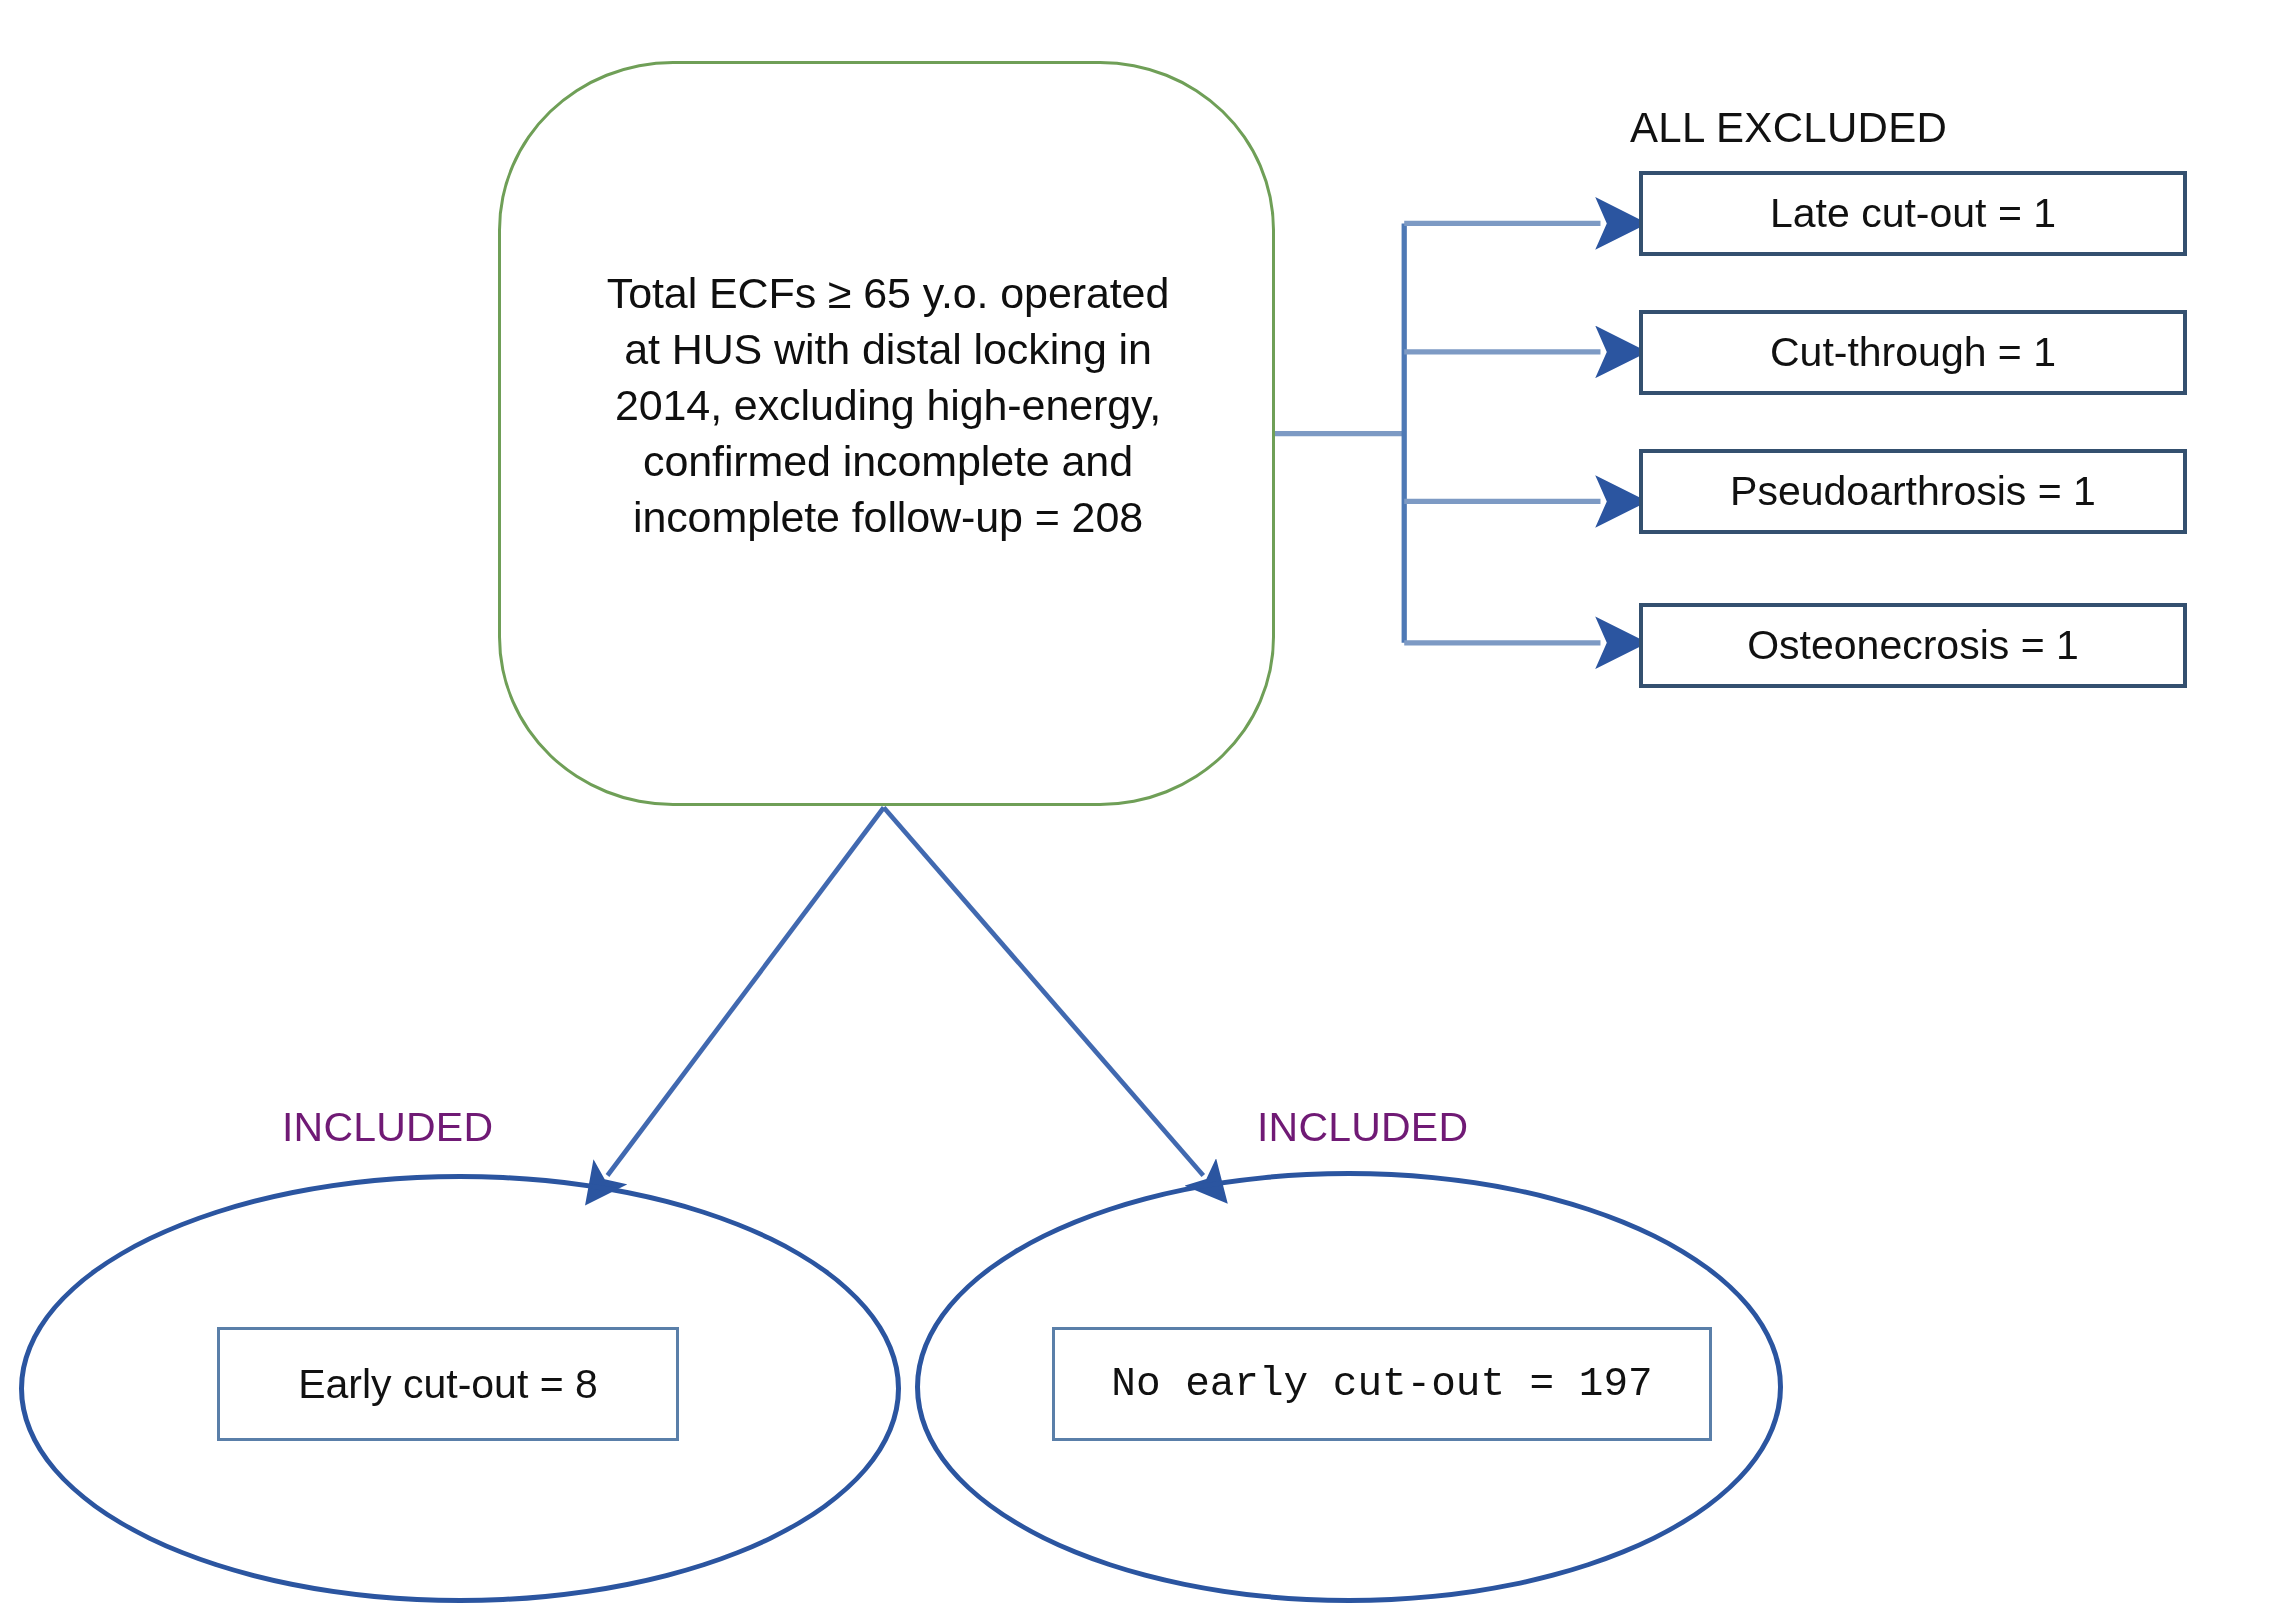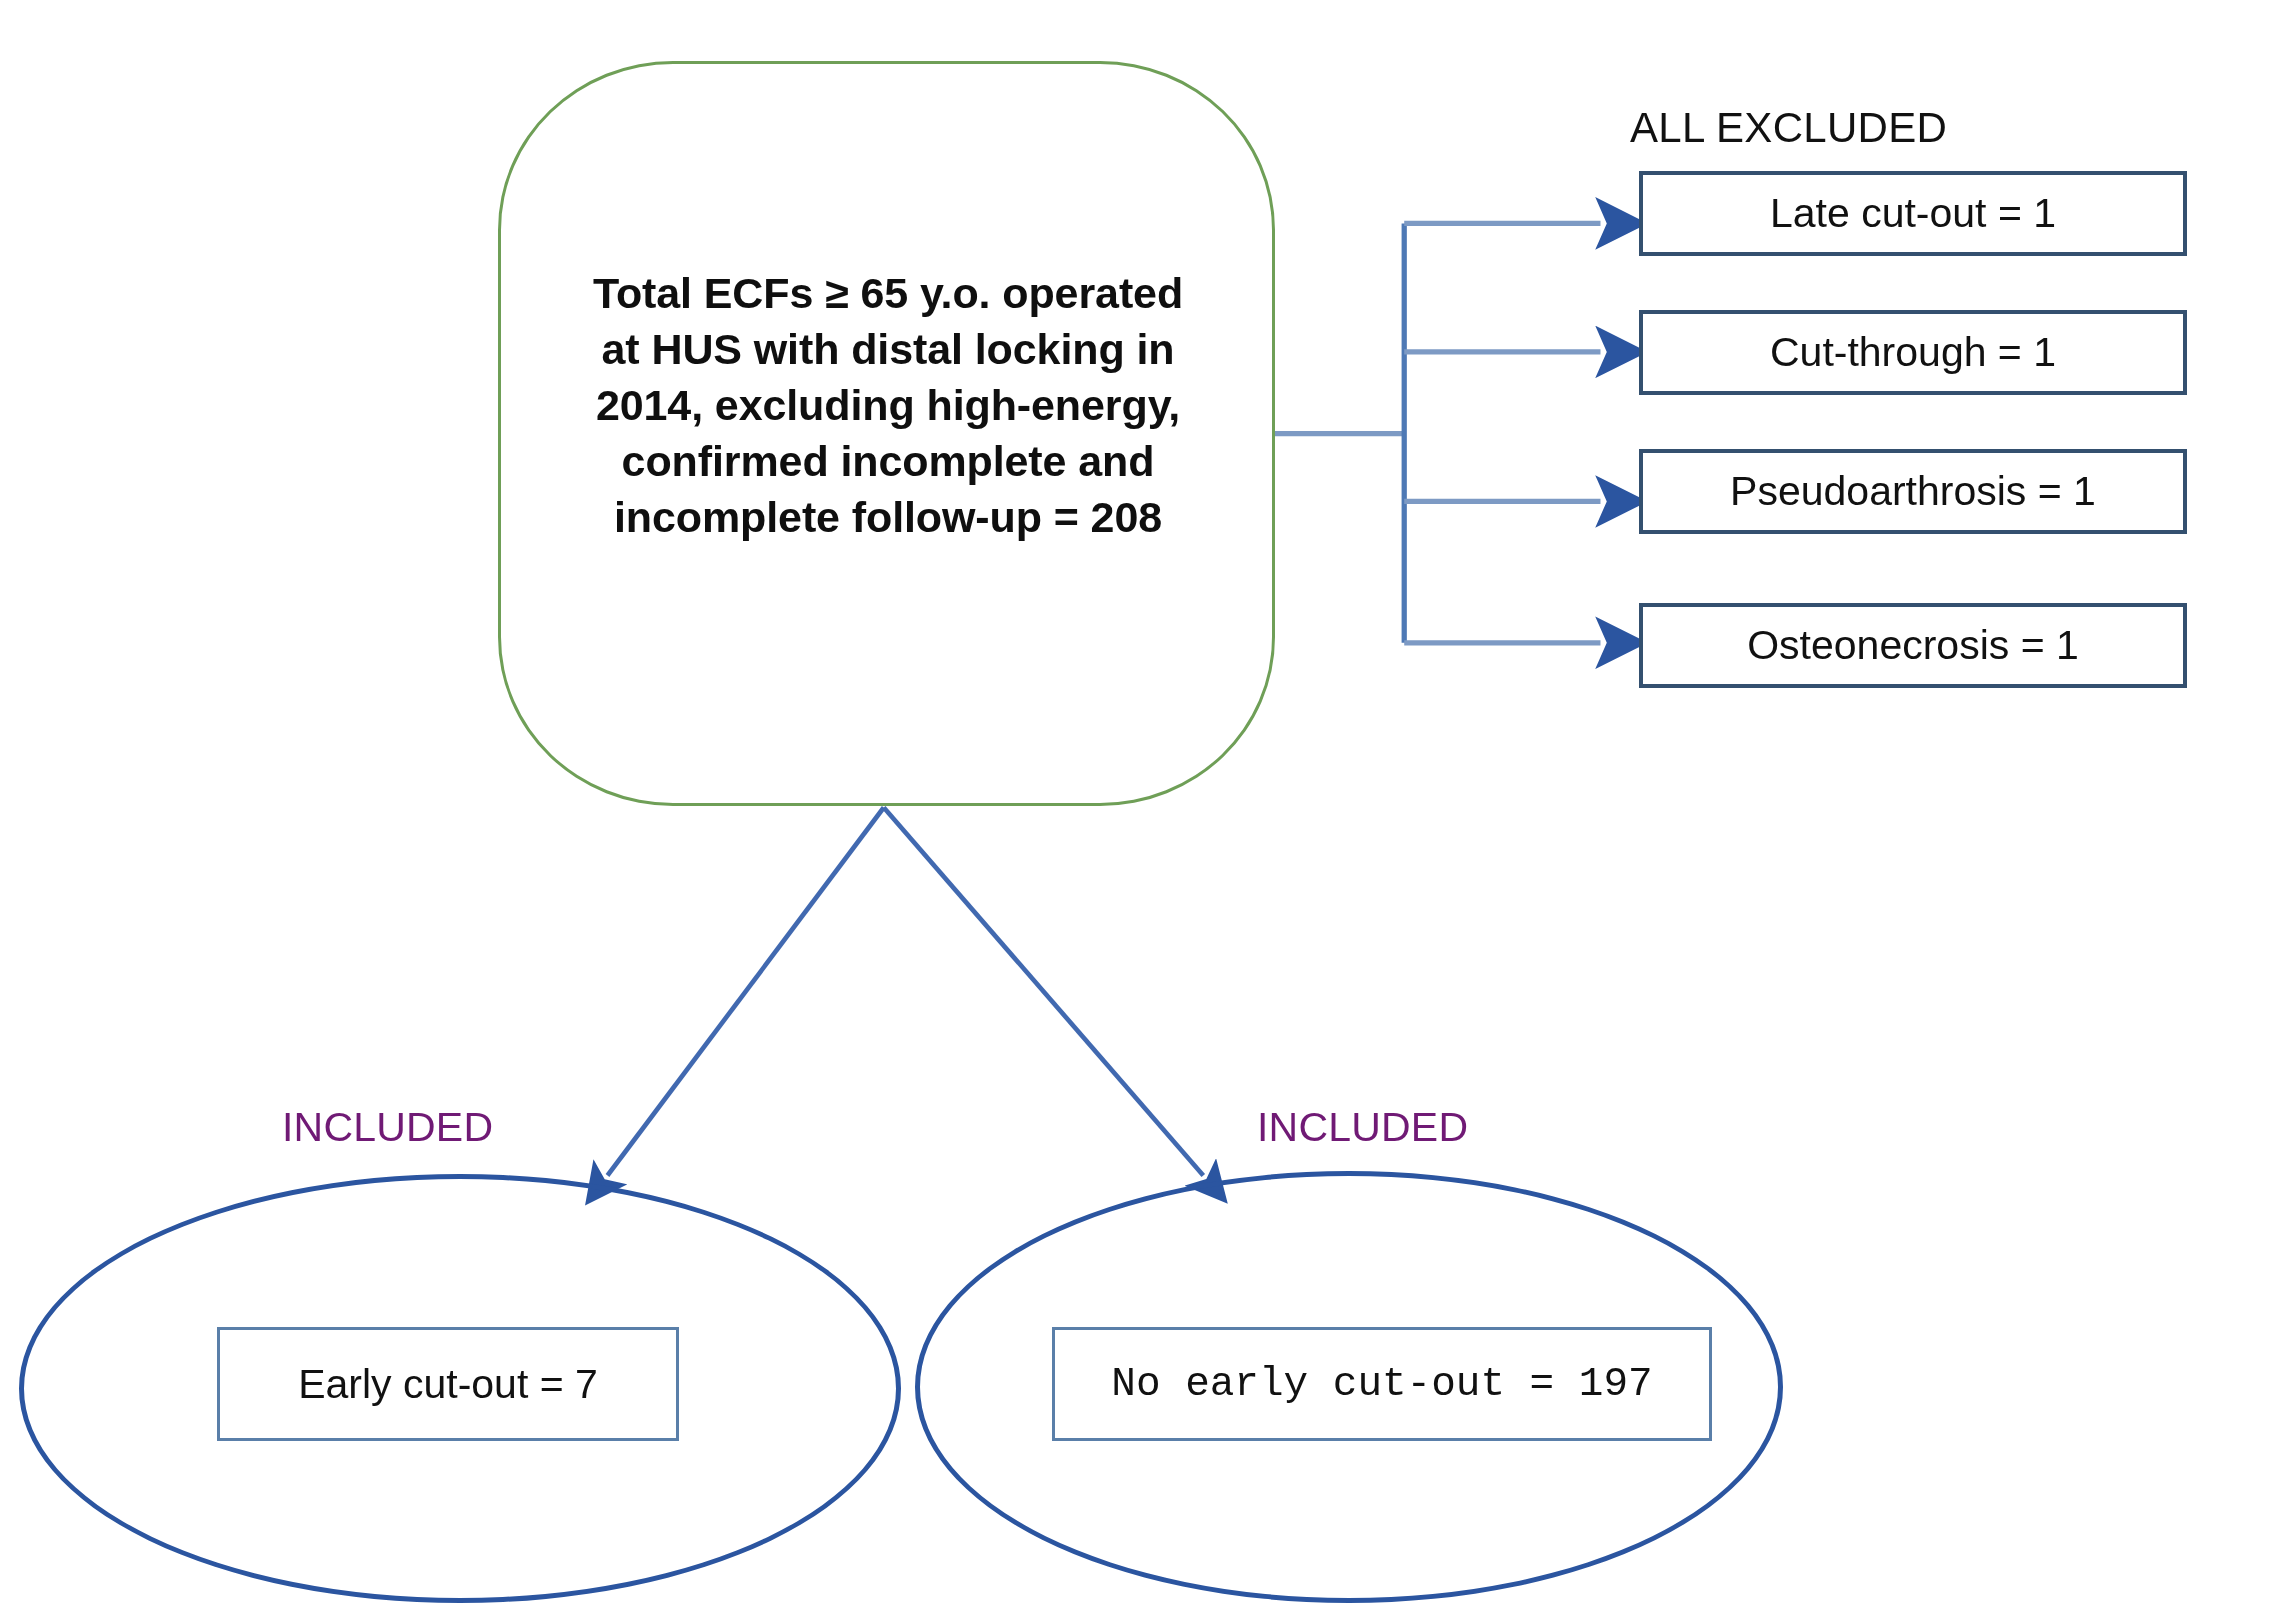--- a/index.html
+++ b/index.html
@@ -48,7 +48,6 @@
     line-height: 1.30;
     color: #0f0f0f;
     letter-spacing: -0.1px;
-    font-weight: bold;
   }
 
   

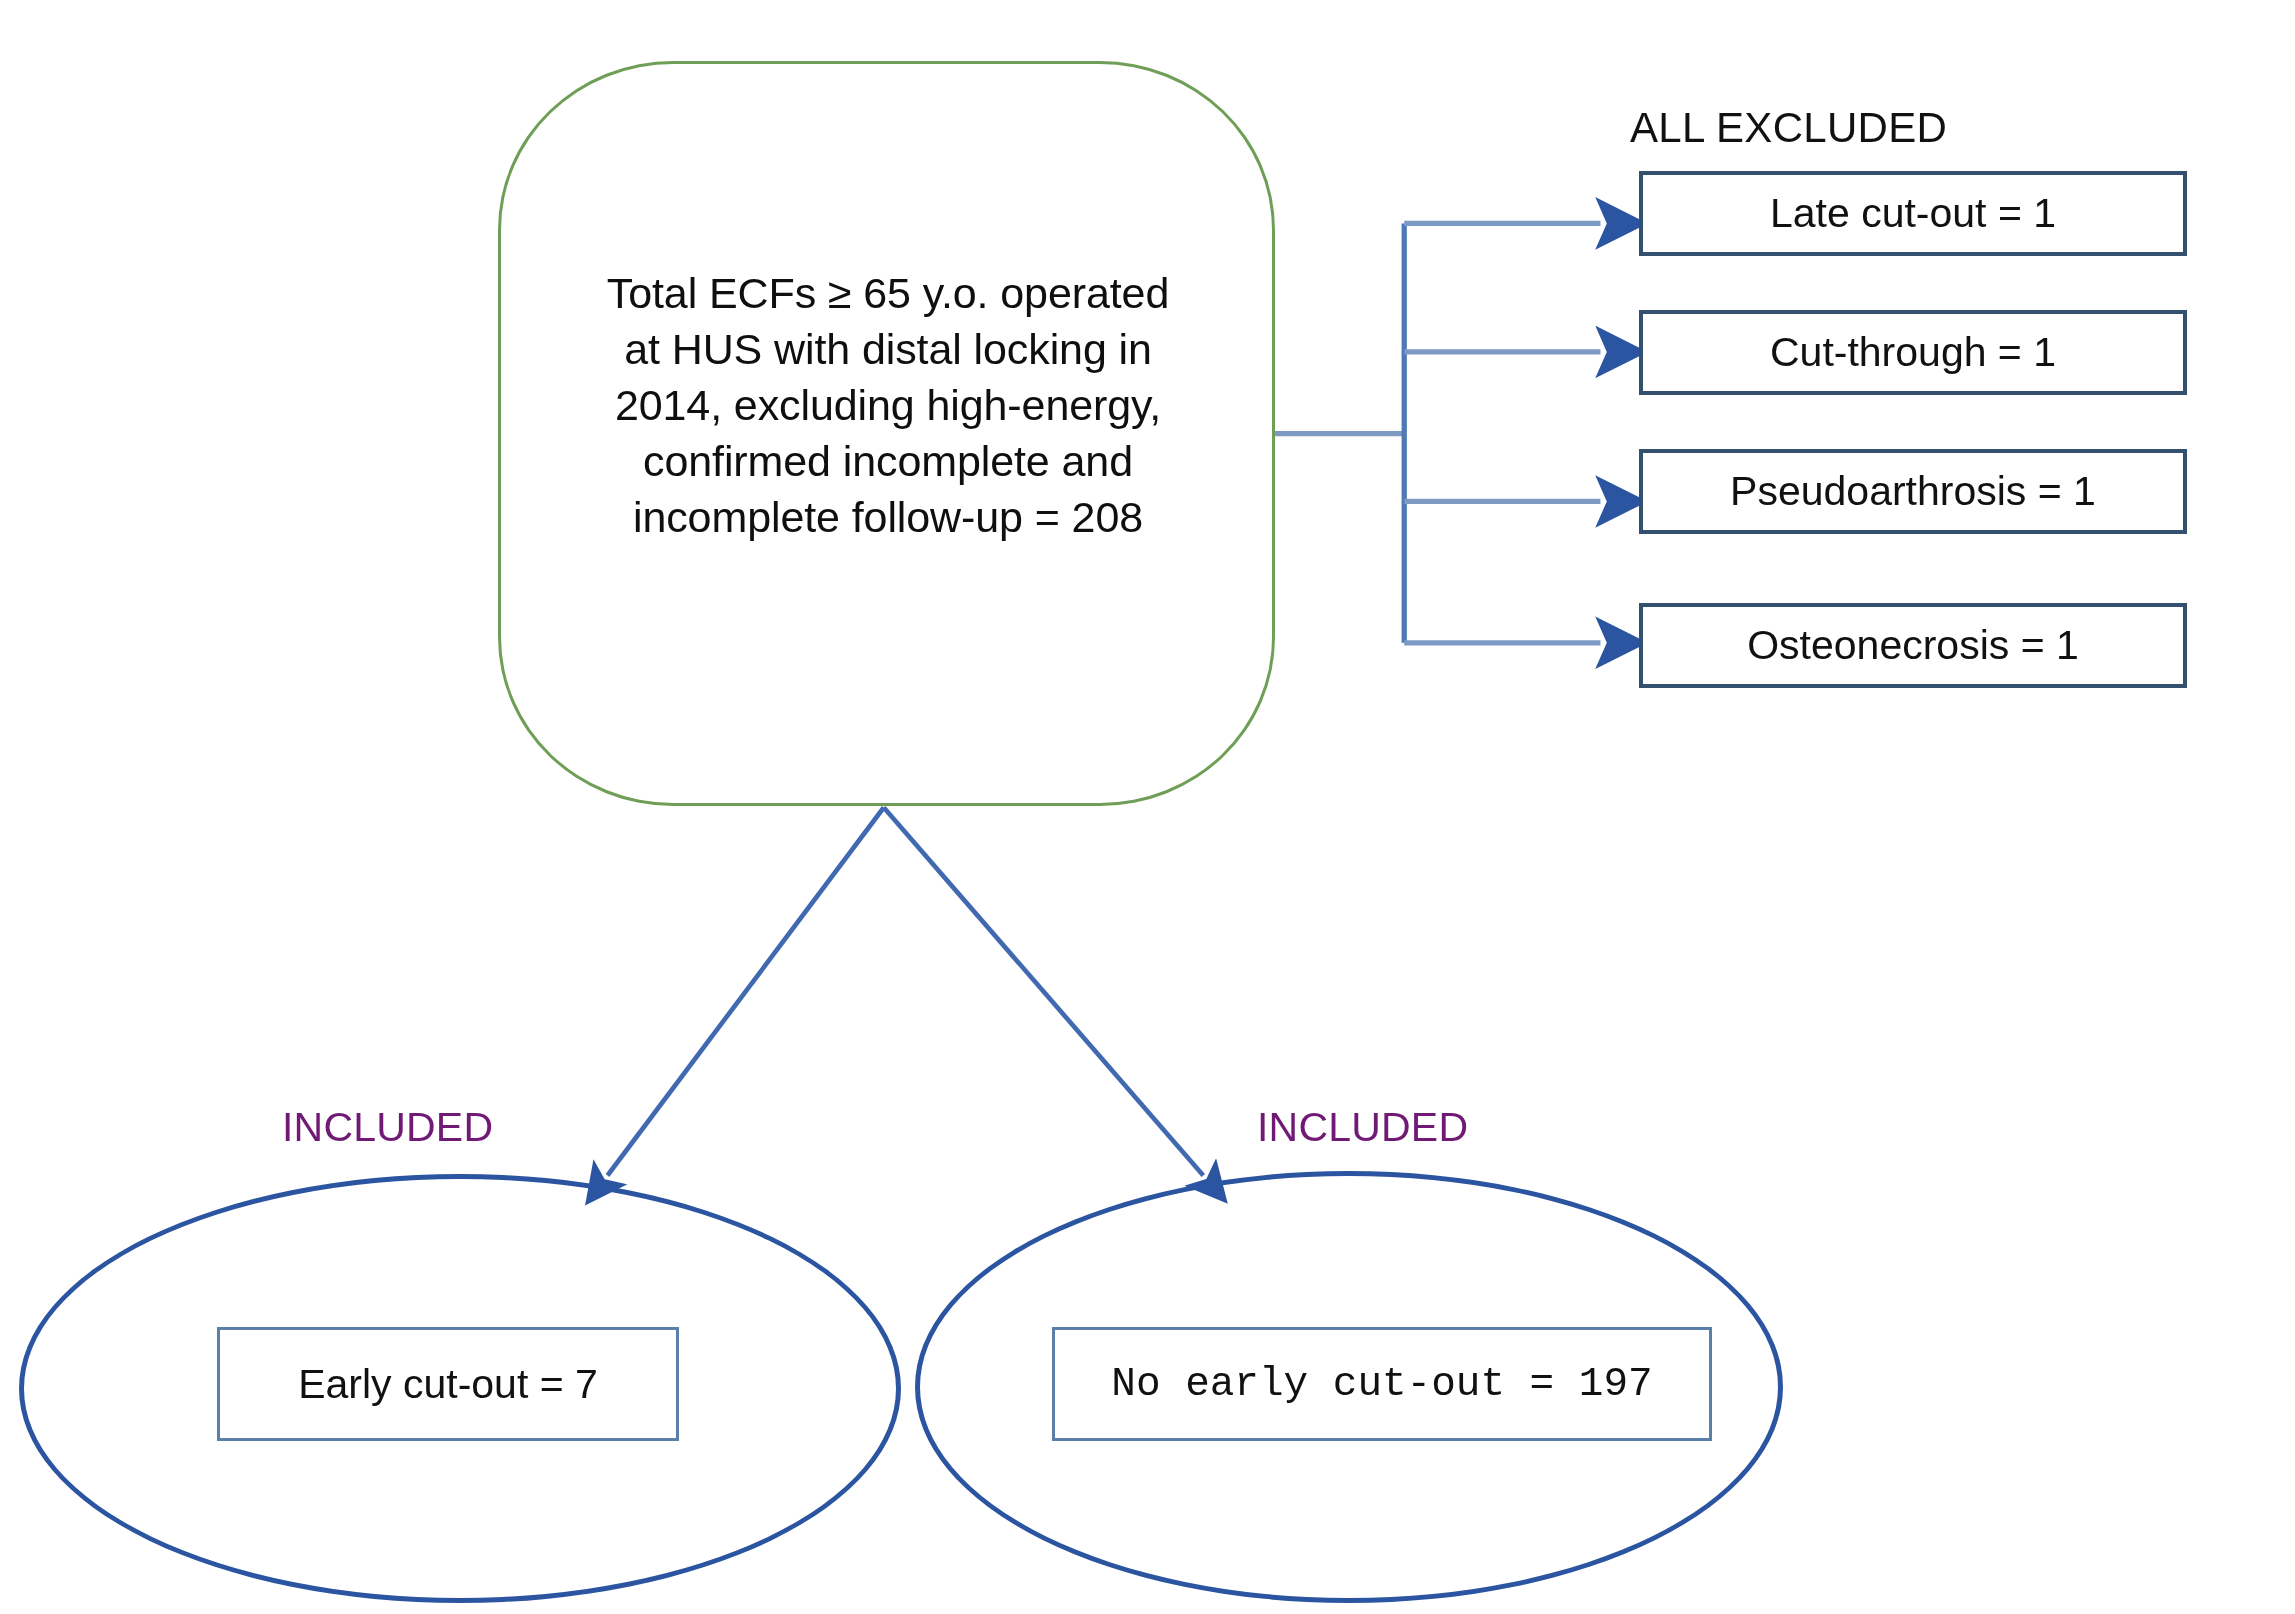--- a/index.html
+++ b/index.html
@@ -179,7 +179,7 @@
   <div class="group-ellipse left"></div>
   <div class="group-ellipse right"></div>
 
-  <div class="inner-box left">Early cut-out = 7</div>
+  <div class="inner-box left">Early cut-out = 8</div>
   <div class="inner-box right">No early cut-out = 197</div>
 
 </div>

